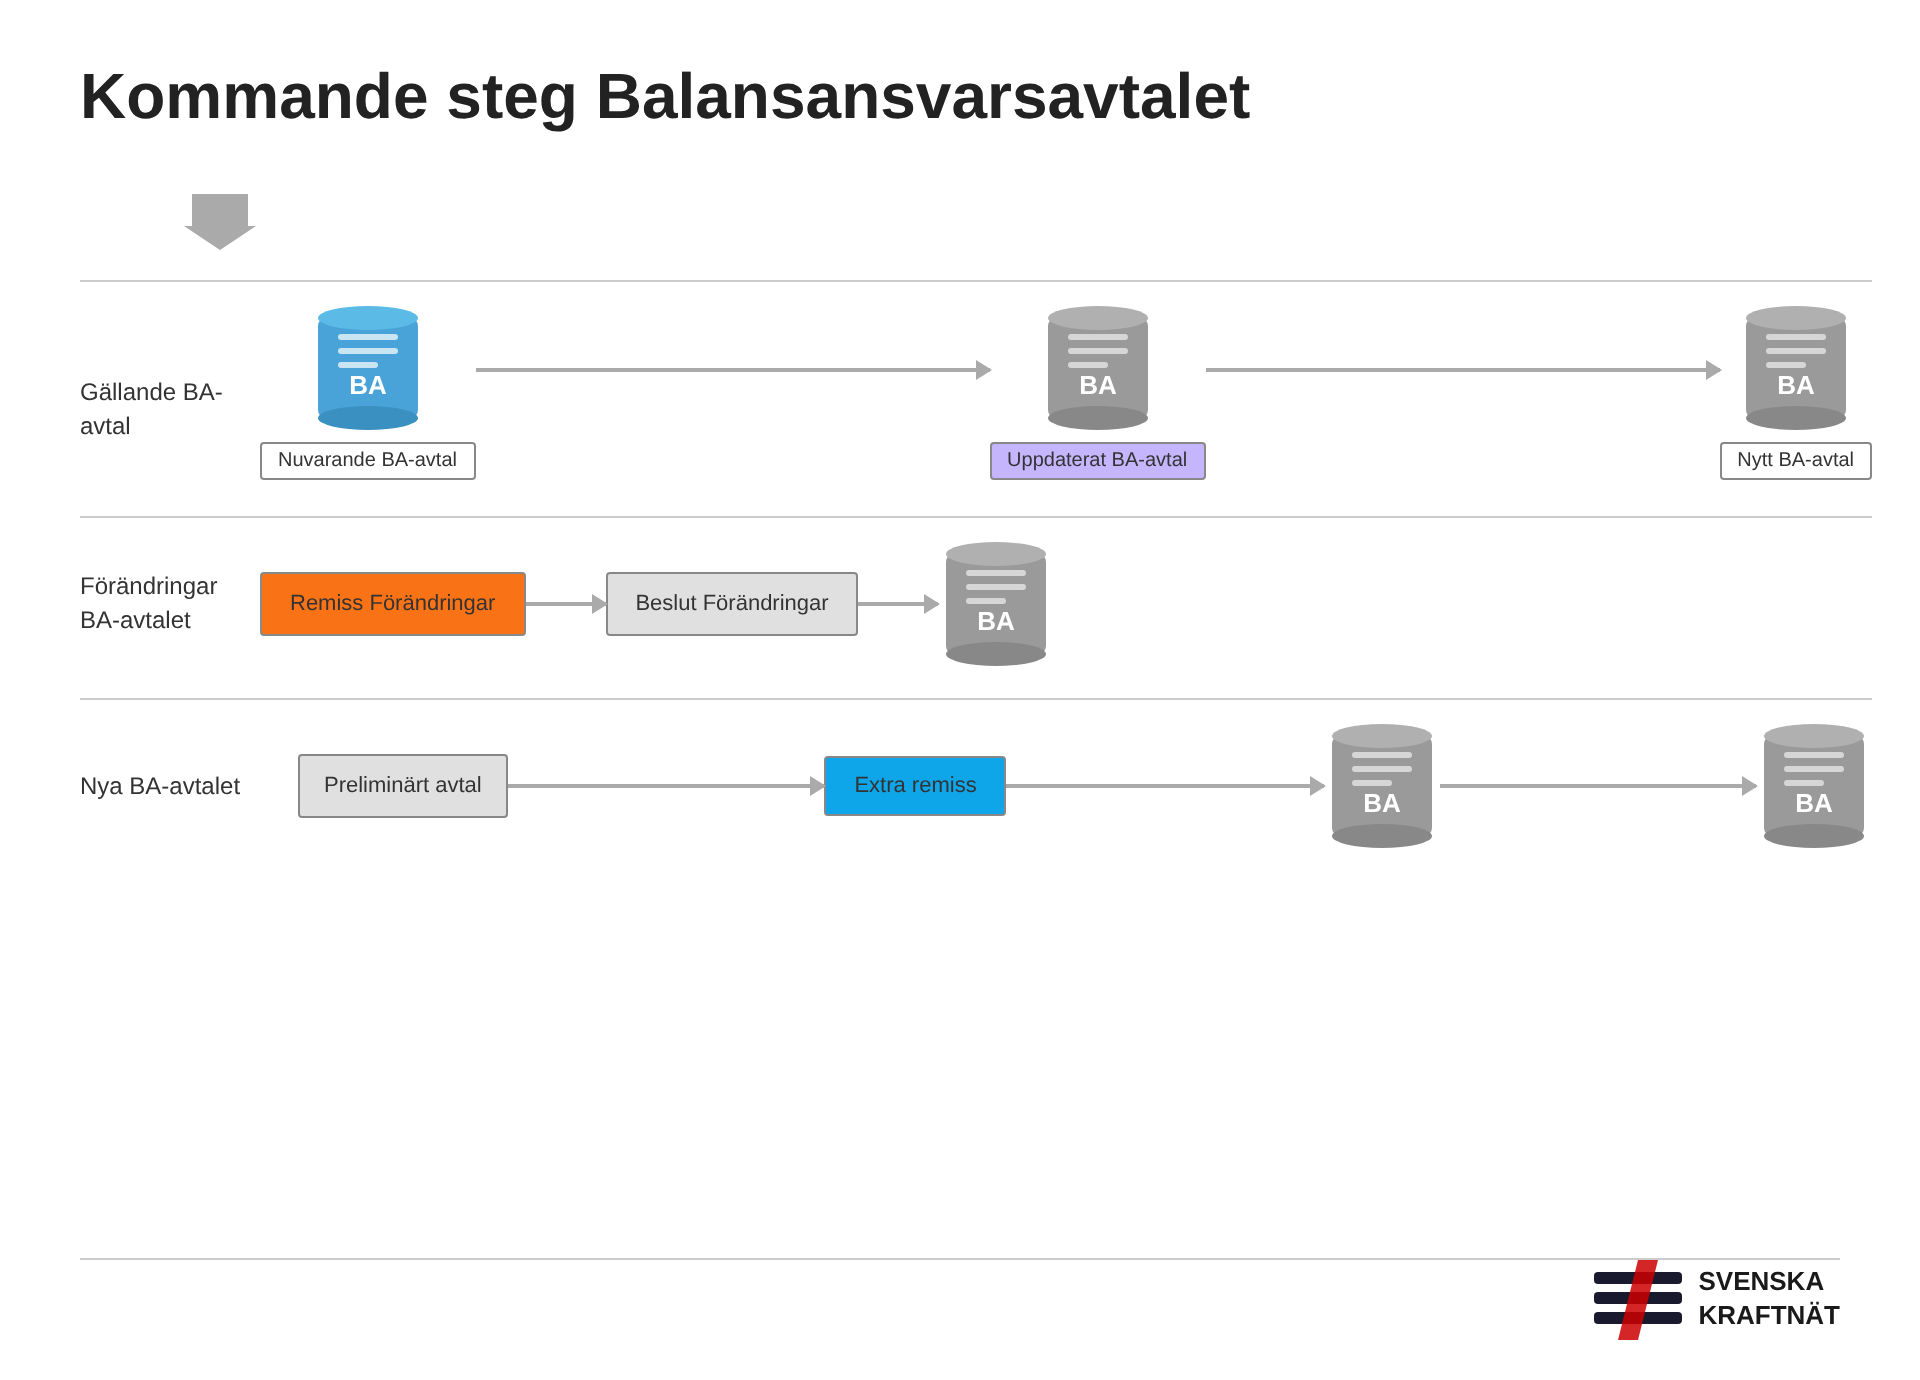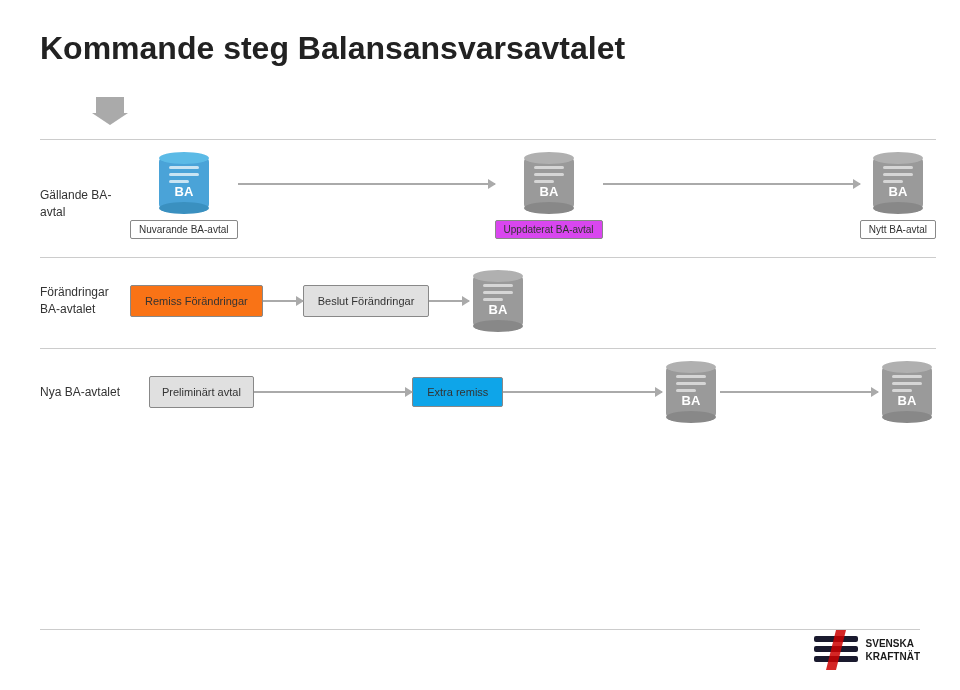--- a/index.html
+++ b/index.html
@@ -97,7 +97,7 @@
           <rect x="14" y="30" width="20" height="3" rx="1.5" fill="white" opacity="0.6"></rect>
           <text x="29" y="46" text-anchor="middle" font-size="13" font-weight="bold" fill="white" font-family="Arial">BA</text>
         </svg>
-        <div style="border:1.5px solid #888; border-radius:2px; padding:3px 8px; font-size:10px; color:#333; margin-top:4px; background:#d946ef; white-space:nowrap;">Uppdaterat BA-avtal</div>
+        <div style="border:1.5px solid #888; border-radius:2px; padding:3px 8px; font-size:10px; color:#333; margin-top:4px; background:#c4b5fd; white-space:nowrap;">Uppdaterat BA-avtal</div>
       </div>
 
       <div style="flex:1; height:2px; background:#aaa; position:relative; min-width:20px; align-self:center; margin-bottom:22px;">

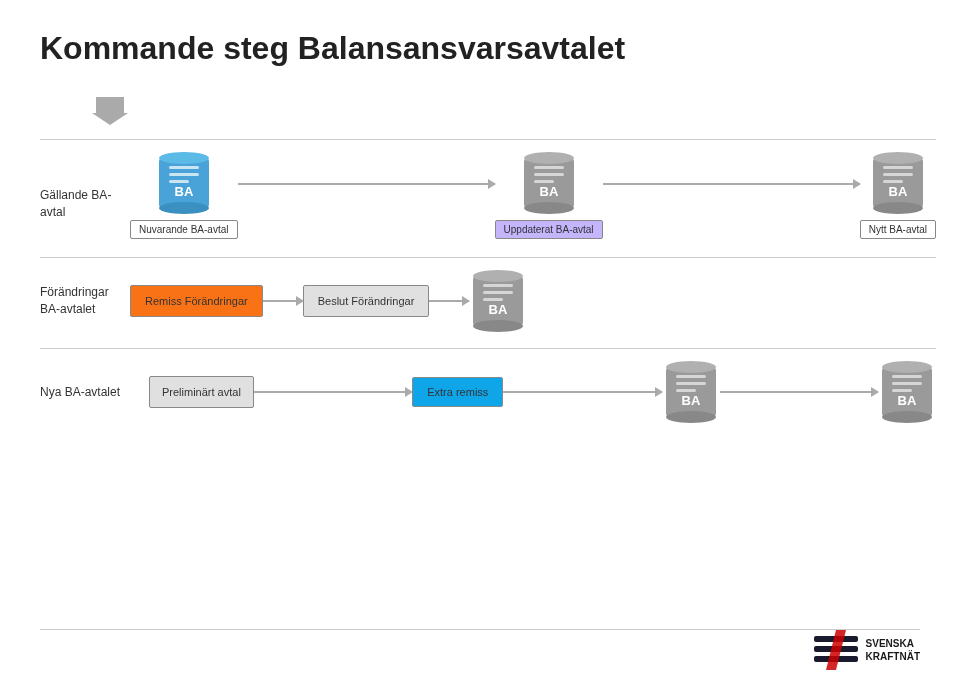--- a/index.html
+++ b/index.html
@@ -209,7 +209,7 @@
 
       <polygon points="22,0 32,0 22,40 12,40" fill="#c00" opacity="0.85"></polygon>
     </svg>
-    <div style="font-size:10px; font-weight:bold; color:#1a1a1a; line-height:1.3; text-align:left;">
+    <div style="font-size:13px; font-weight:bold; color:#1a1a1a; line-height:1.3; text-align:left;">
       <div>SVENSKA</div>
       <div>KRAFTNÄT</div>
     </div>

